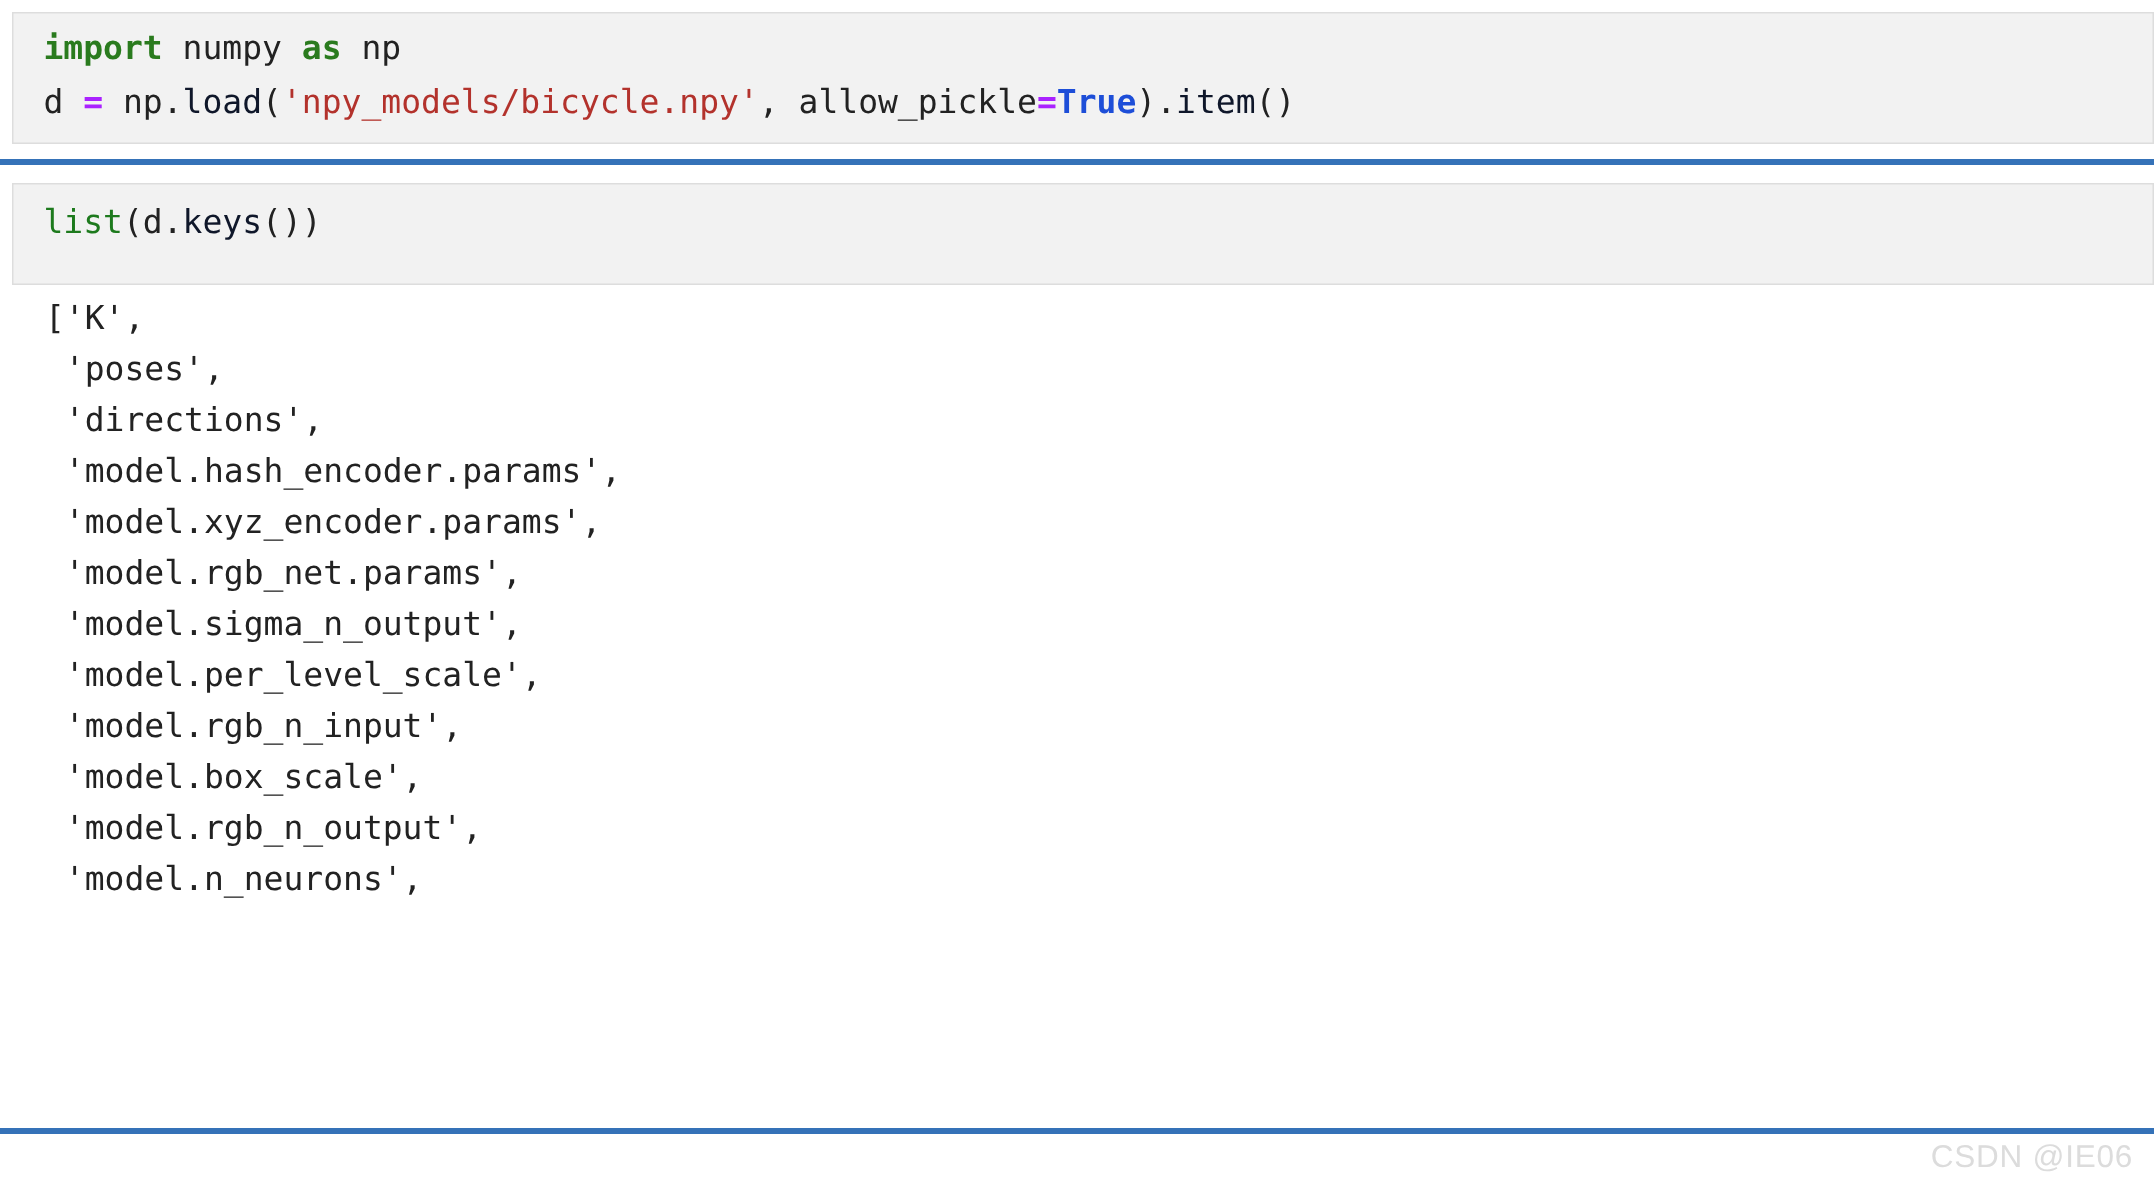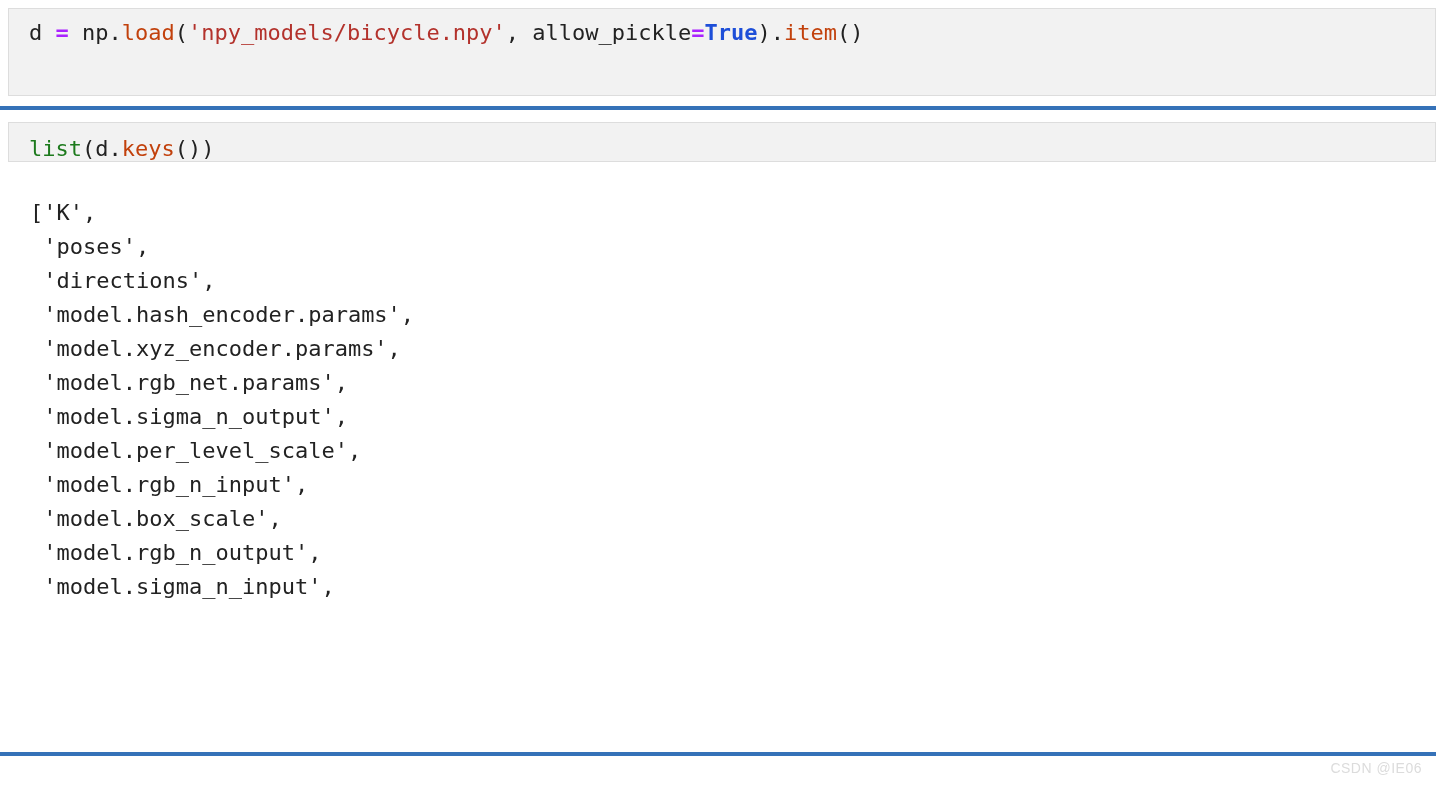--- a/index.html
+++ b/index.html
@@ -96,6 +96,7 @@
 <div class="notebook">
 
   <div class="cell cell-1">
+    <div class="code-line"><span class="tok-kw">import</span><span class="tok-plain"> numpy </span><span class="tok-kw">as</span><span class="tok-plain"> np</span></div>
     <div class="code-line"><span class="tok-plain">d </span><span class="tok-op">=</span><span class="tok-plain"> np.</span><span class="tok-fn">load</span><span class="tok-plain">(</span><span class="tok-str">'npy_models/bicycle.npy'</span><span class="tok-plain">, allow_pickle</span><span class="tok-op">=</span><span class="tok-bool">True</span><span class="tok-plain">).</span><span class="tok-fn">item</span><span class="tok-plain">()</span></div>
   </div>
 

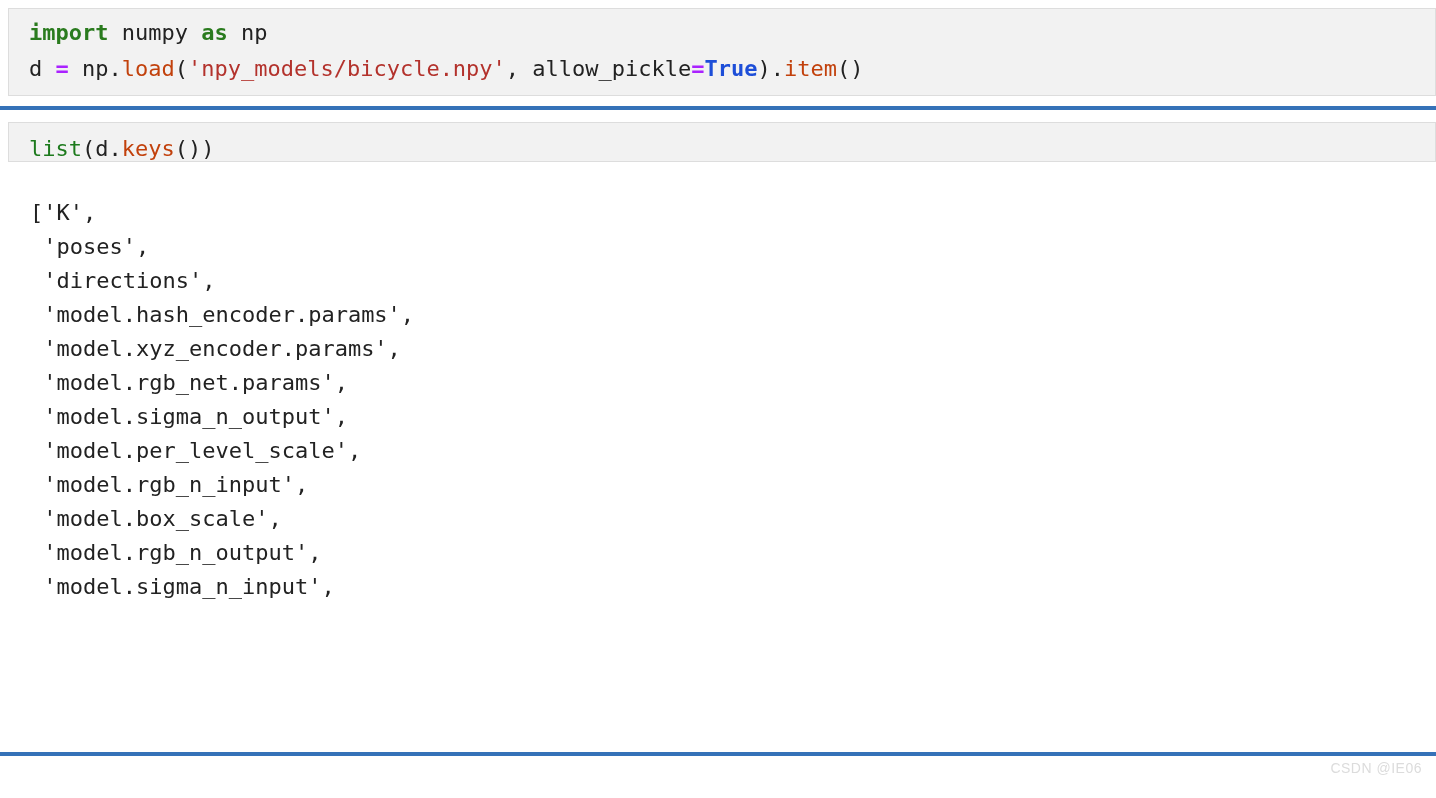--- a/index.html
+++ b/index.html
@@ -45,7 +45,7 @@
 
   .tok-kw      { color: #2a7b1e; font-weight: bold; }
   .tok-builtin { color: #1d7a1d; }
-  .tok-fn      { color: #c2410c; }
+  .tok-fn      { color: #0f172a; }
   .tok-str     { color: #b3322c; }
   .tok-op      { color: #aa22ff; font-weight: bold; }
   .tok-bool    { color: #1d4ed8; font-weight: bold; }

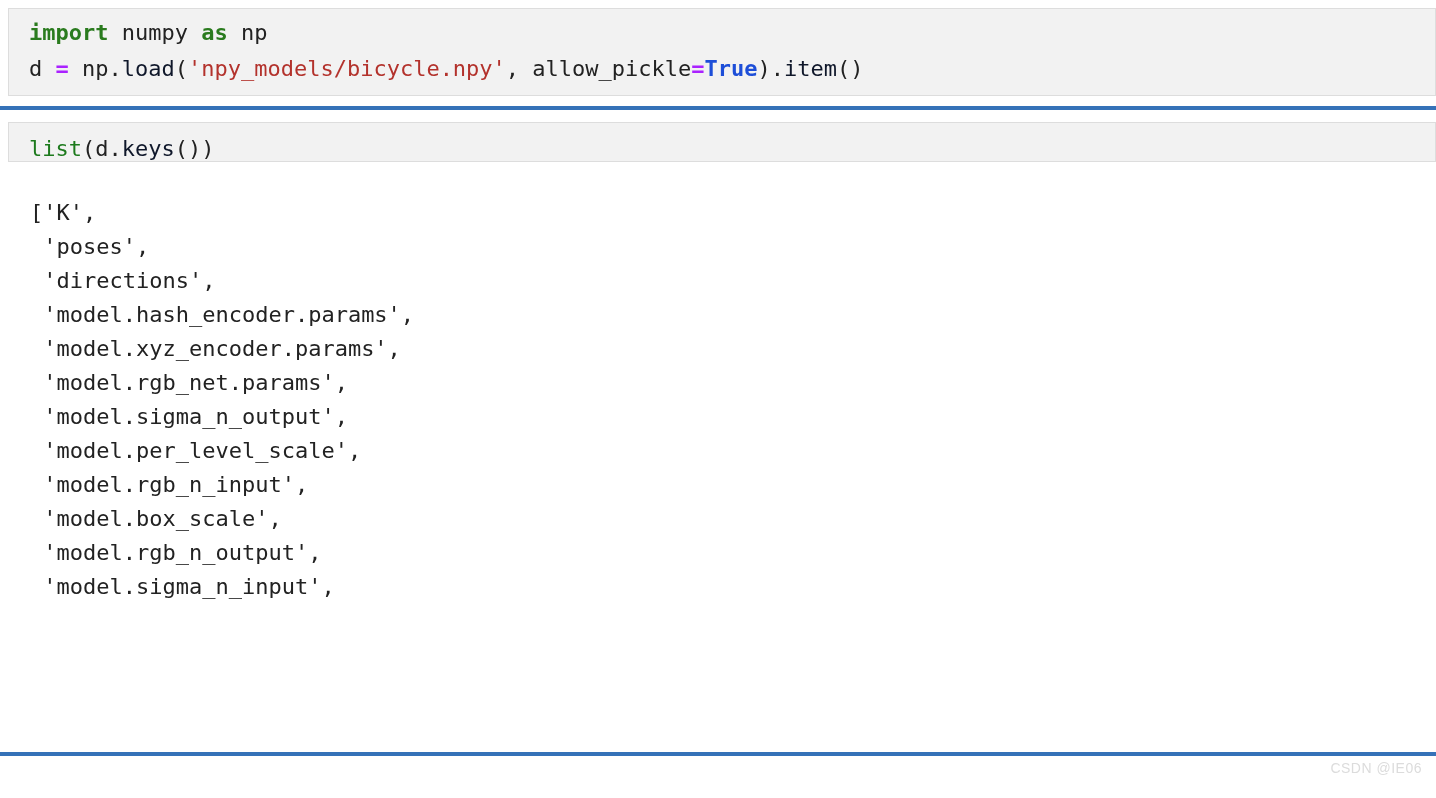--- a/index.html
+++ b/index.html
@@ -30,7 +30,7 @@
     box-sizing: border-box;
   }
   .cell-1 { top: 8px;   height: 88px; }
-  .cell-2 { top: 122px; height: 40px; }
+  .cell-2 { top: 122px; height: 68px; }
 
   .code-line {
     font-family: "DejaVu Sans Mono", "Liberation Mono", monospace;

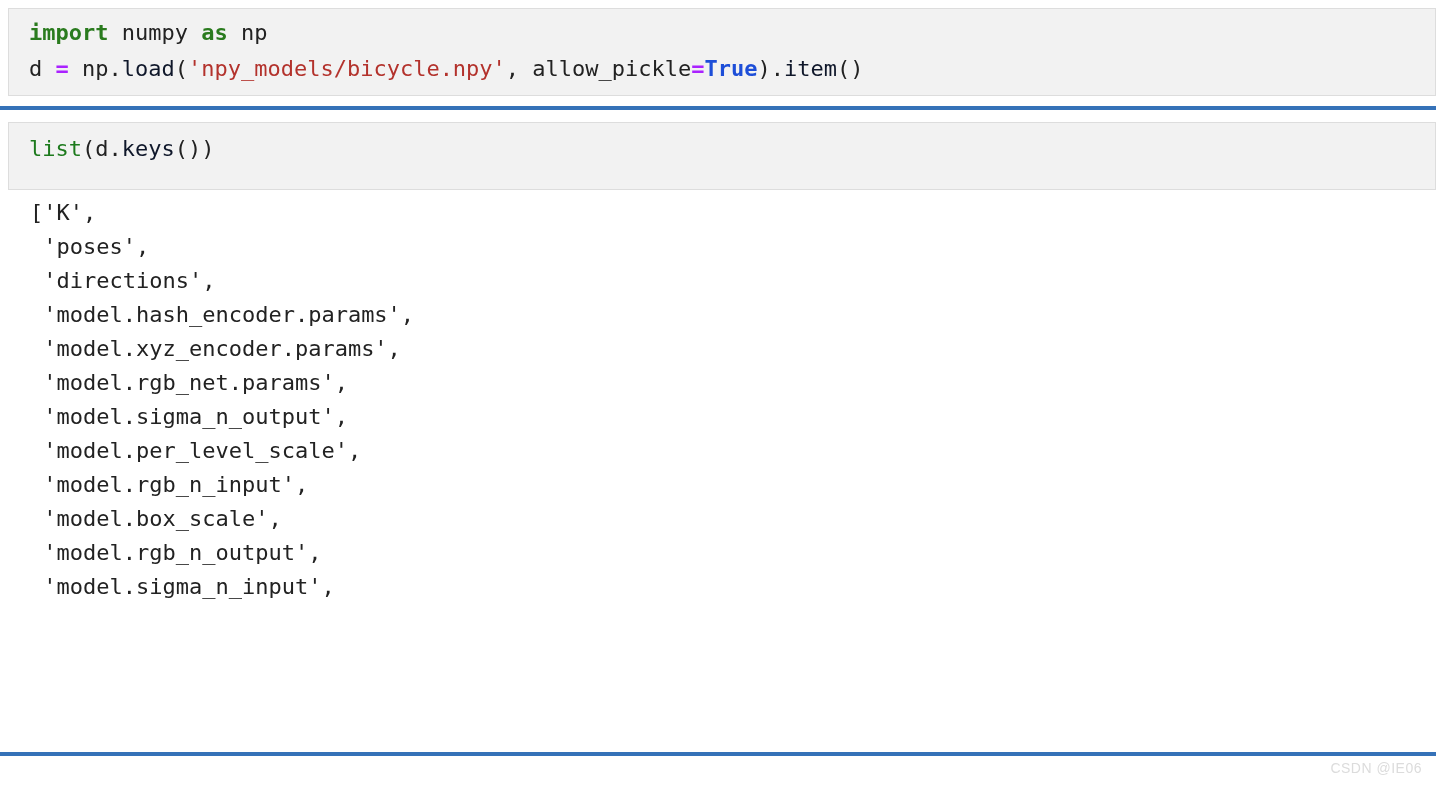--- a/index.html
+++ b/index.html
@@ -118,6 +118,7 @@
       <div class="out-line"> 'model.rgb_n_input',</div>
       <div class="out-line"> 'model.box_scale',</div>
       <div class="out-line"> 'model.rgb_n_output',</div>
+      <div class="out-line"> 'model.n_neurons',</div>
       <div class="out-line"> 'model.sigma_n_input',</div>
     </div>
 

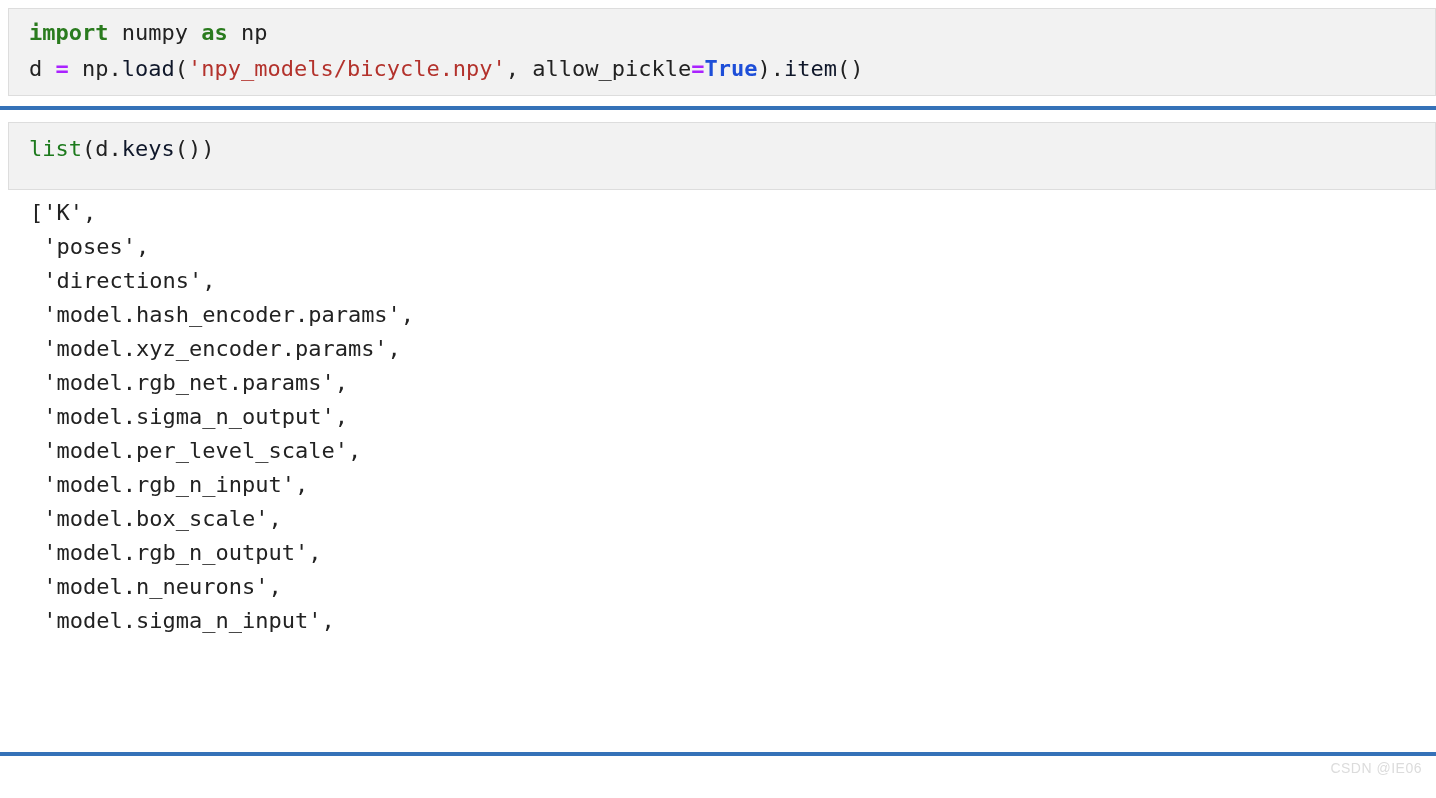--- a/index.html
+++ b/index.html
@@ -119,7 +119,6 @@
       <div class="out-line"> 'model.box_scale',</div>
       <div class="out-line"> 'model.rgb_n_output',</div>
       <div class="out-line"> 'model.n_neurons',</div>
-      <div class="out-line"> 'model.sigma_n_input',</div>
     </div>
 
   <div class="divider divider-bottom"></div>

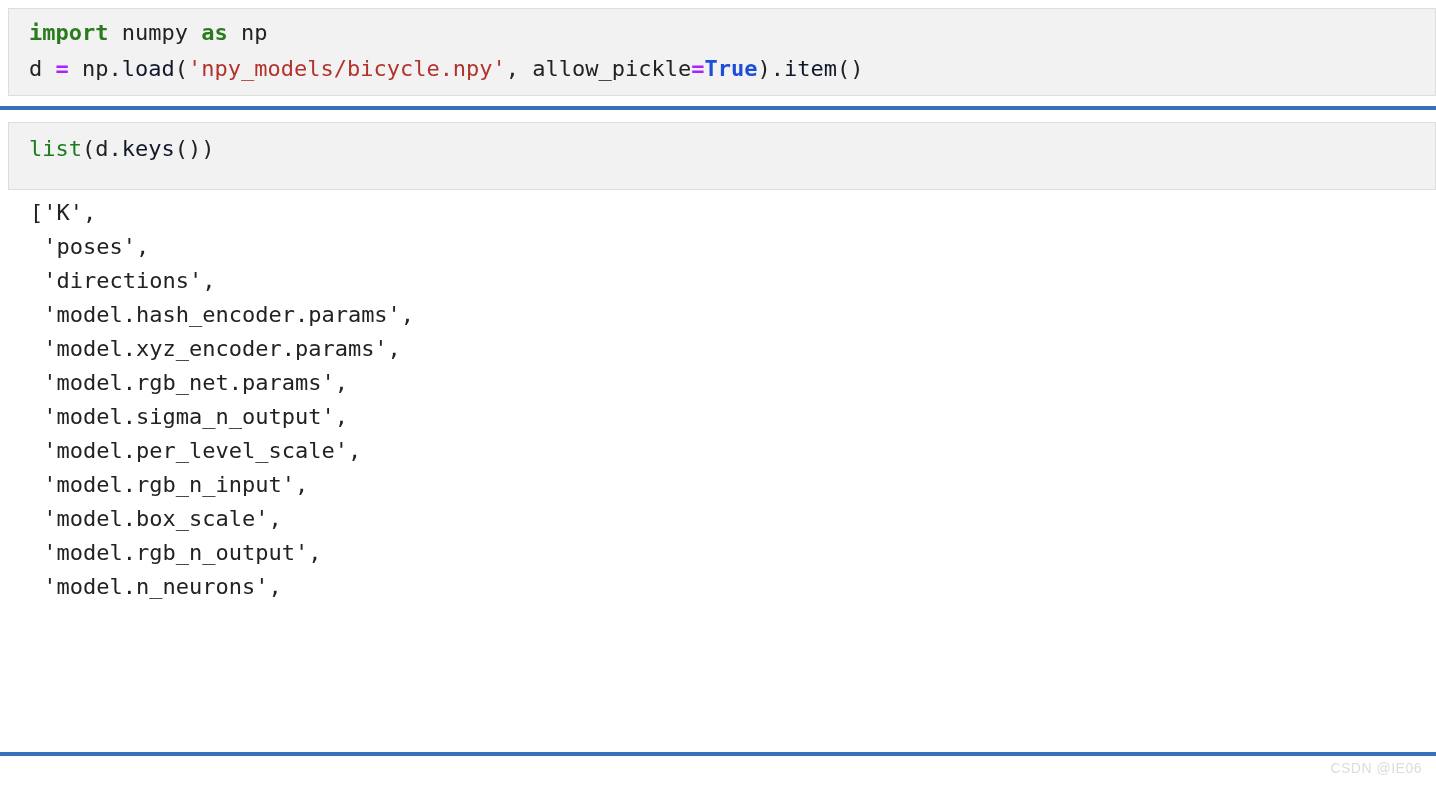--- a/index.html
+++ b/index.html
@@ -84,7 +84,7 @@
     right: 14px;
     top: 760px;
     font-family: "Liberation Sans", "DejaVu Sans", sans-serif;
-    font-size: 14px;
+    font-size: 21px;
     letter-spacing: 0.5px;
     color: #dcdcdc;
     white-space: pre;

